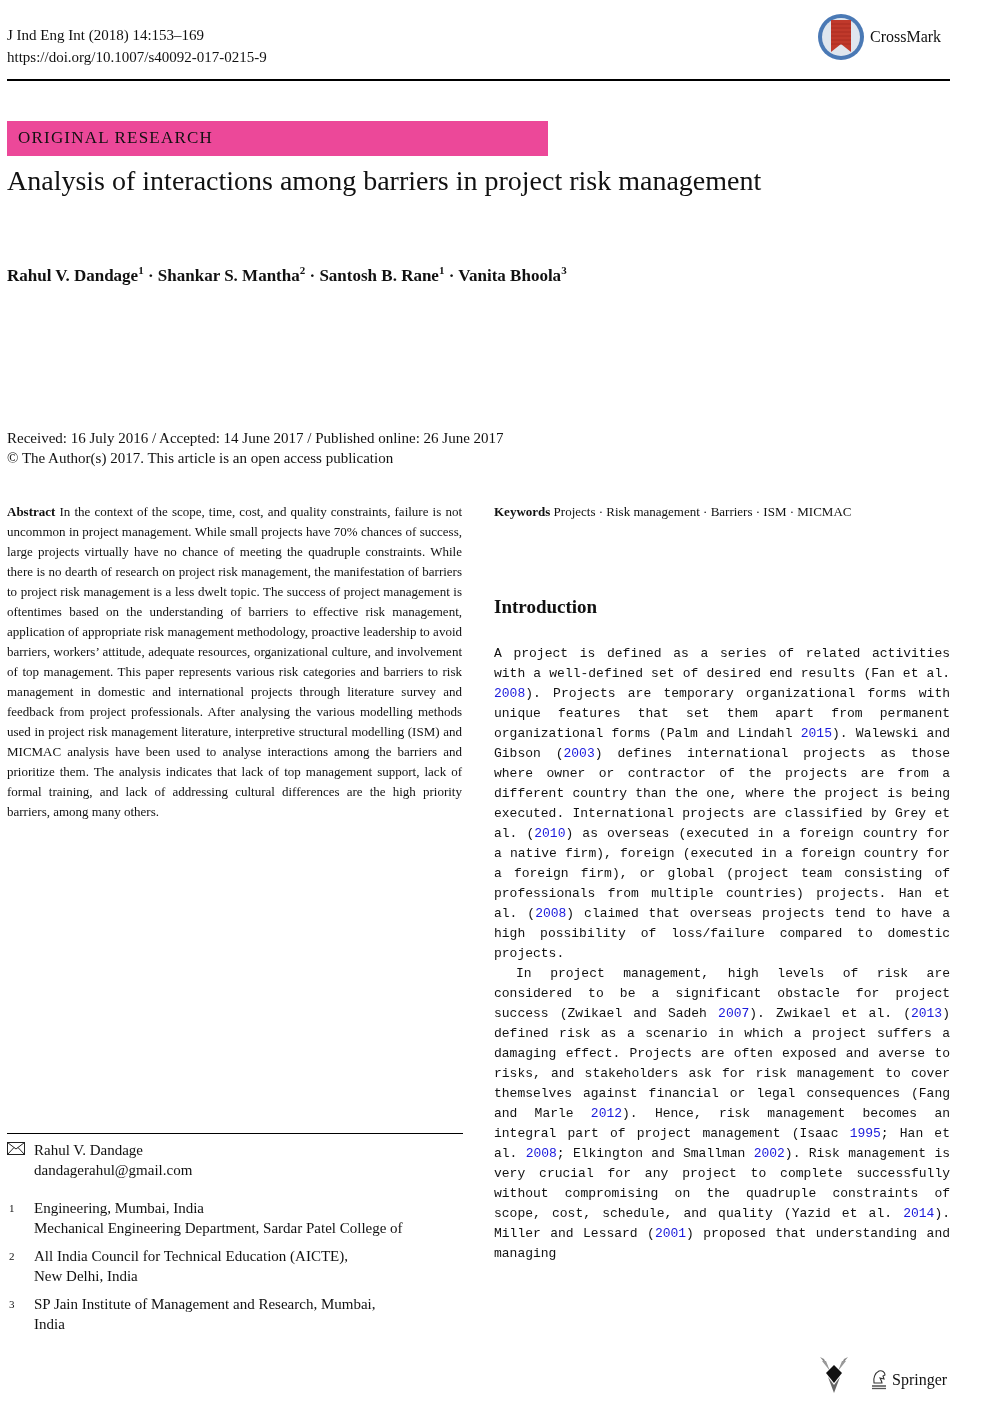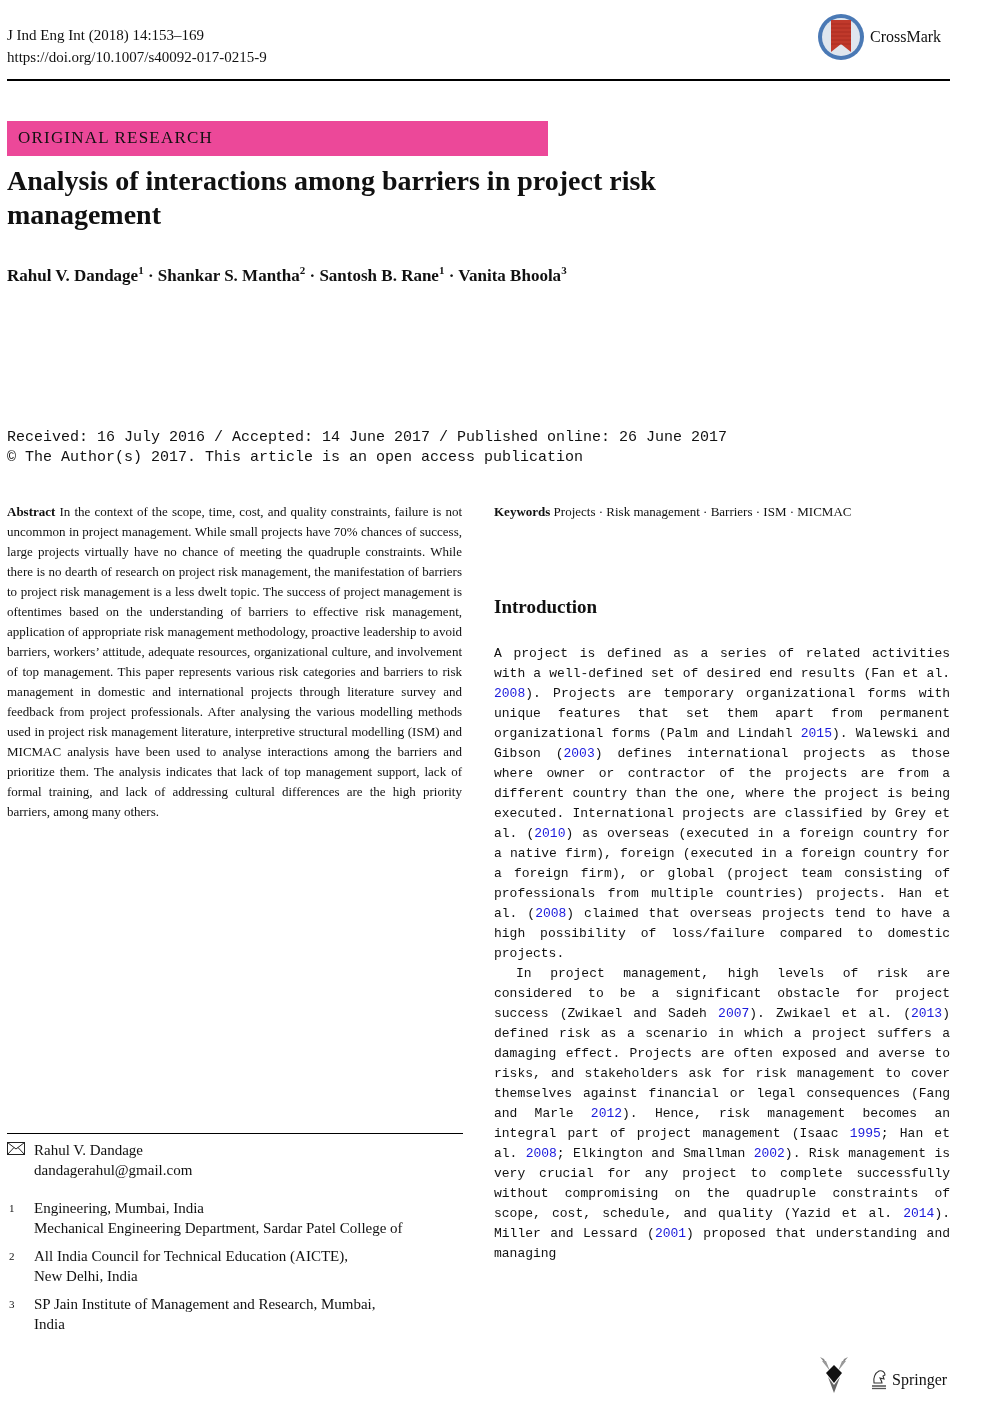--- a/index.html
+++ b/index.html
@@ -19,7 +19,7 @@
   .crossmark { left: 816px; top: 12px; width: 50px; height: 50px; }
   .crossmark-label { left: 870px; top: 28px; font-size: 16px; text-align: center; }
   .title {
-    left: 7px; top: 164px; width: 780px; font-size: 28px; line-height: 34px; font-weight: bold;
+    left: 7px; top: 164px; width: 780px; font-size: 28px; line-height: 34px; font-weight: normal;
   }
   .authors { left: 7px; top: 264px; font-size: 17px; font-weight: bold; }
   .authors sup { font-size: 11px; }

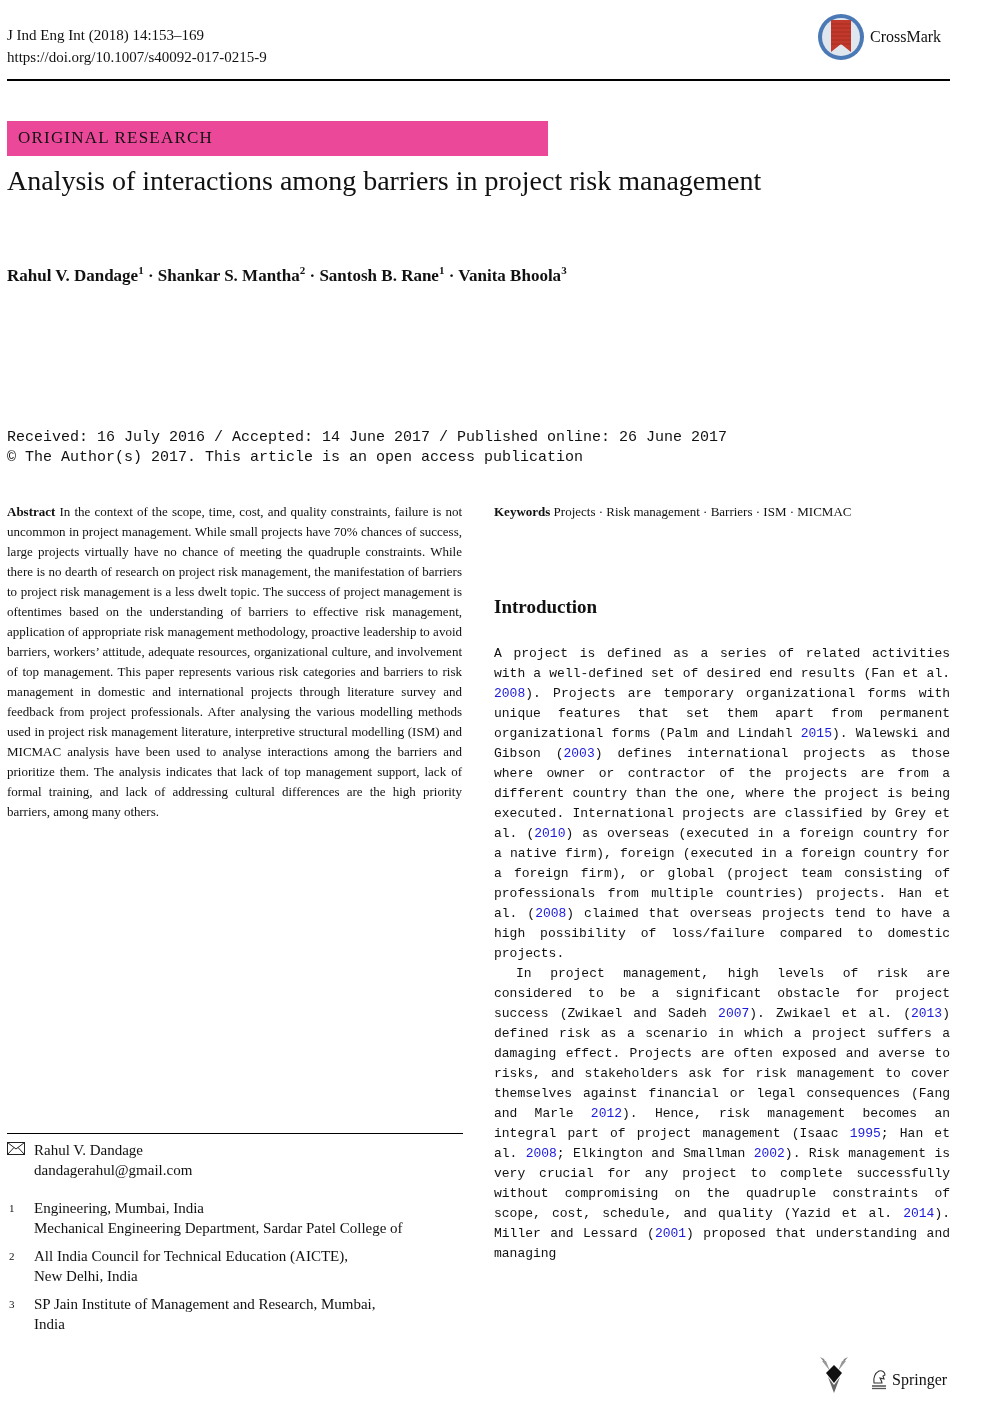--- a/index.html
+++ b/index.html
@@ -23,7 +23,7 @@
   }
   .authors { left: 7px; top: 264px; font-size: 17px; font-weight: bold; }
   .authors sup { font-size: 11px; }
-  .dates { left: 7px; top: 428px; font-size: 15px; line-height: 20px; font-family: Liberation Mono, monospace; }
+  .dates { left: 7px; top: 428px; font-size: 15px; line-height: 20px; }
   .col-text {
     font-size: 13px; line-height: 20px; text-align: justify; text-align-last: left;
   }

